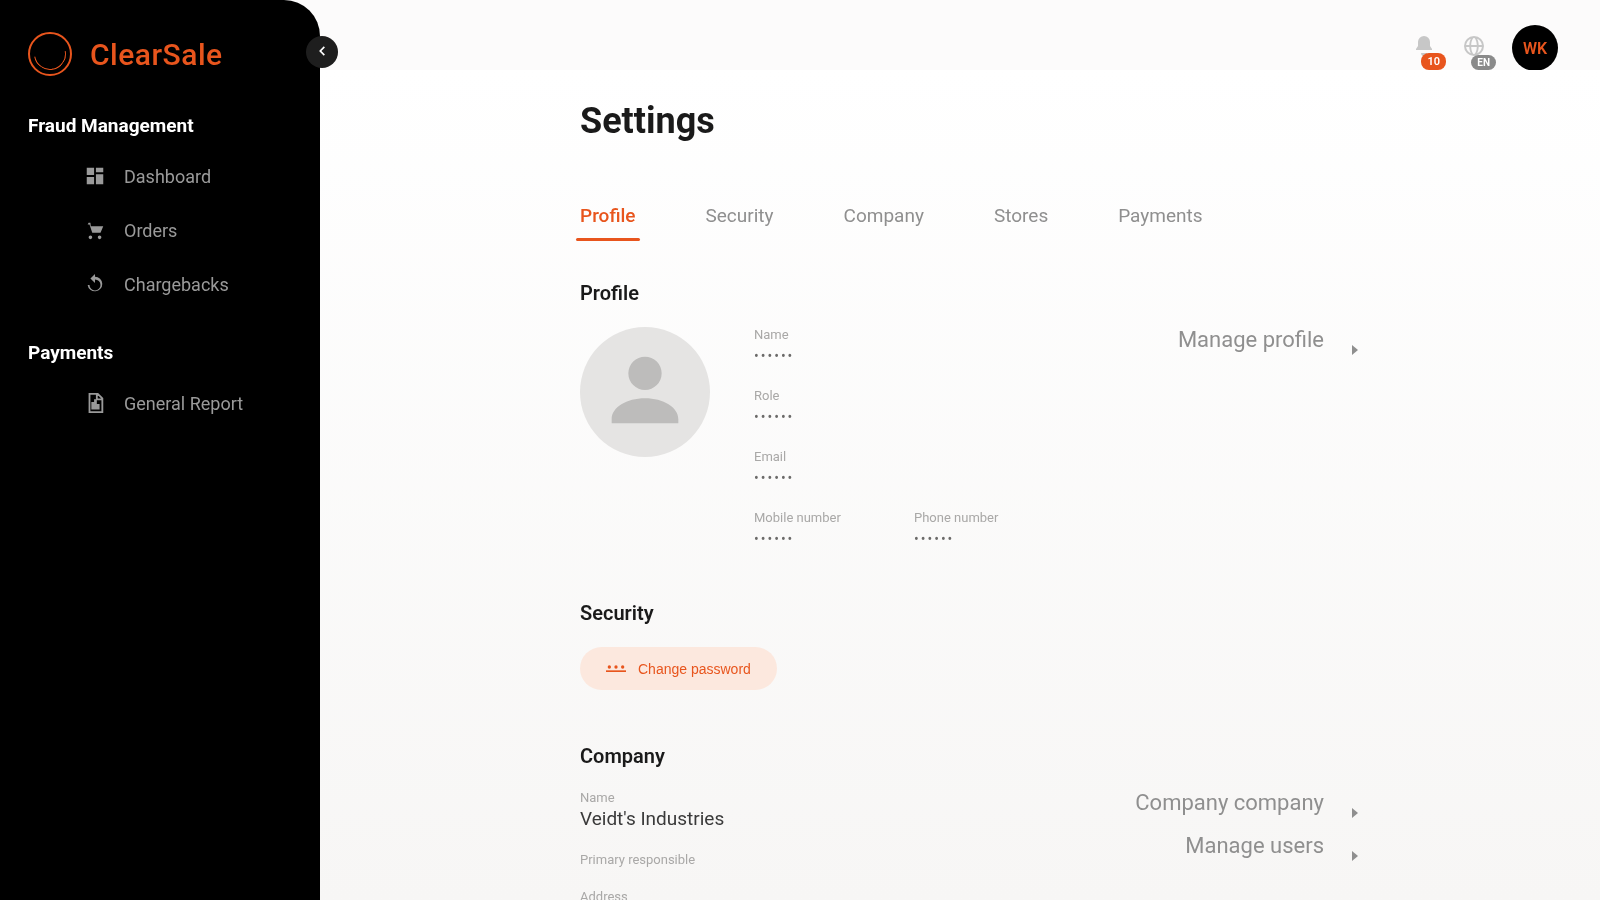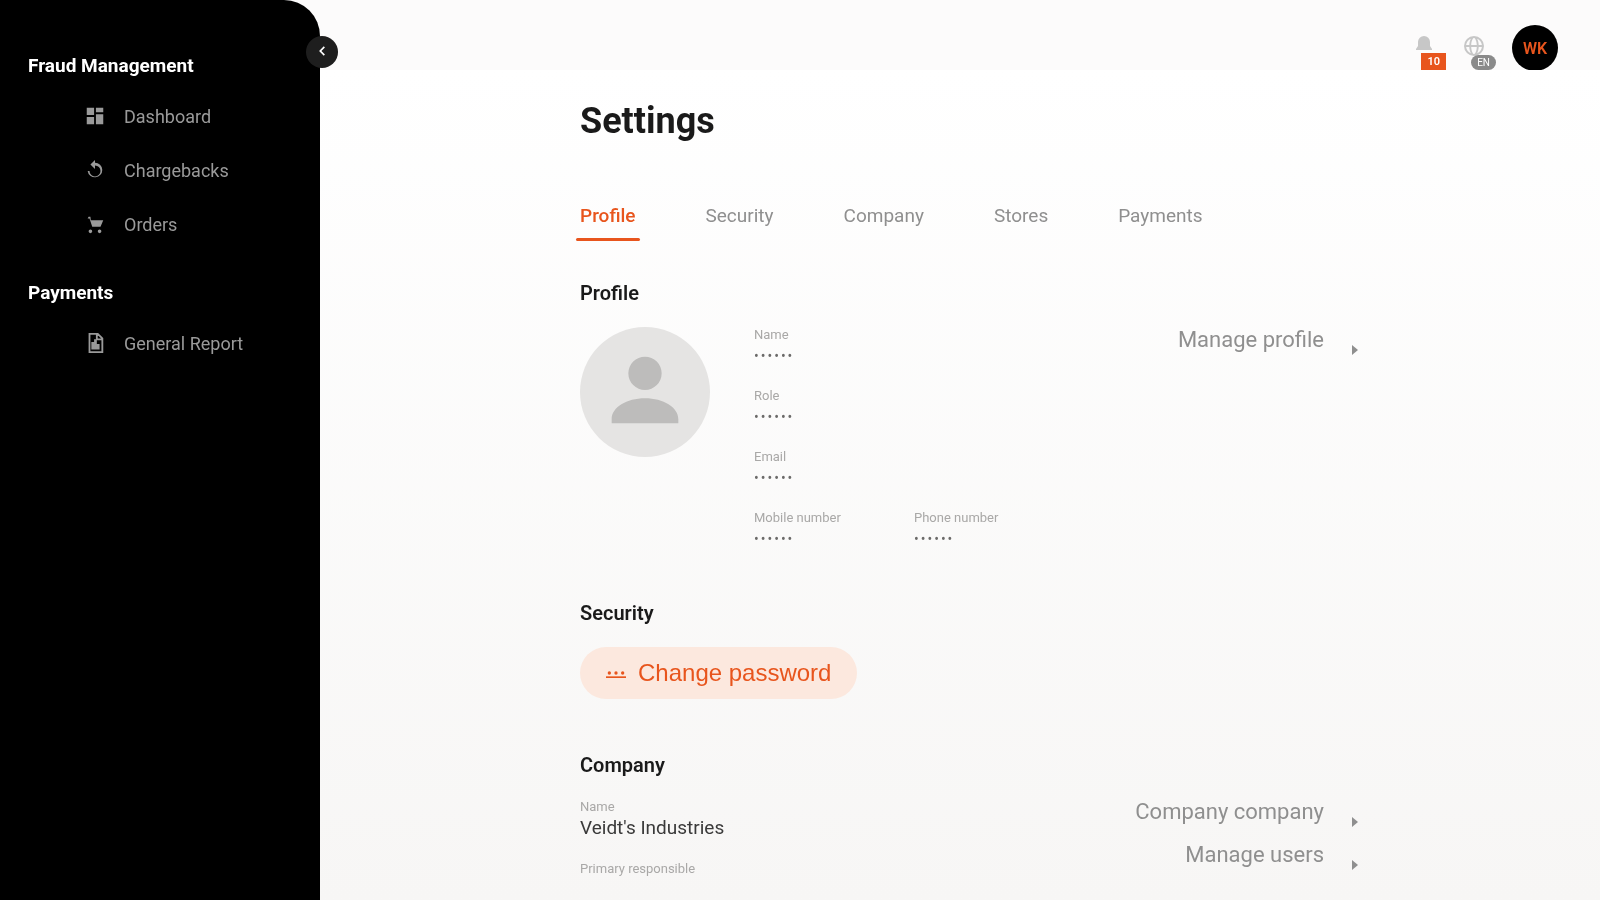--- a/index.html
+++ b/index.html
@@ -250,6 +250,10 @@
 <body>
 
 <aside class="sidebar">
+  <div class="logo-row">
+    <span class="logo-mark"></span>
+    <span class="logo-text">ClearSale</span>
+  </div>
 
   <div class="collapse-btn">
     <span>

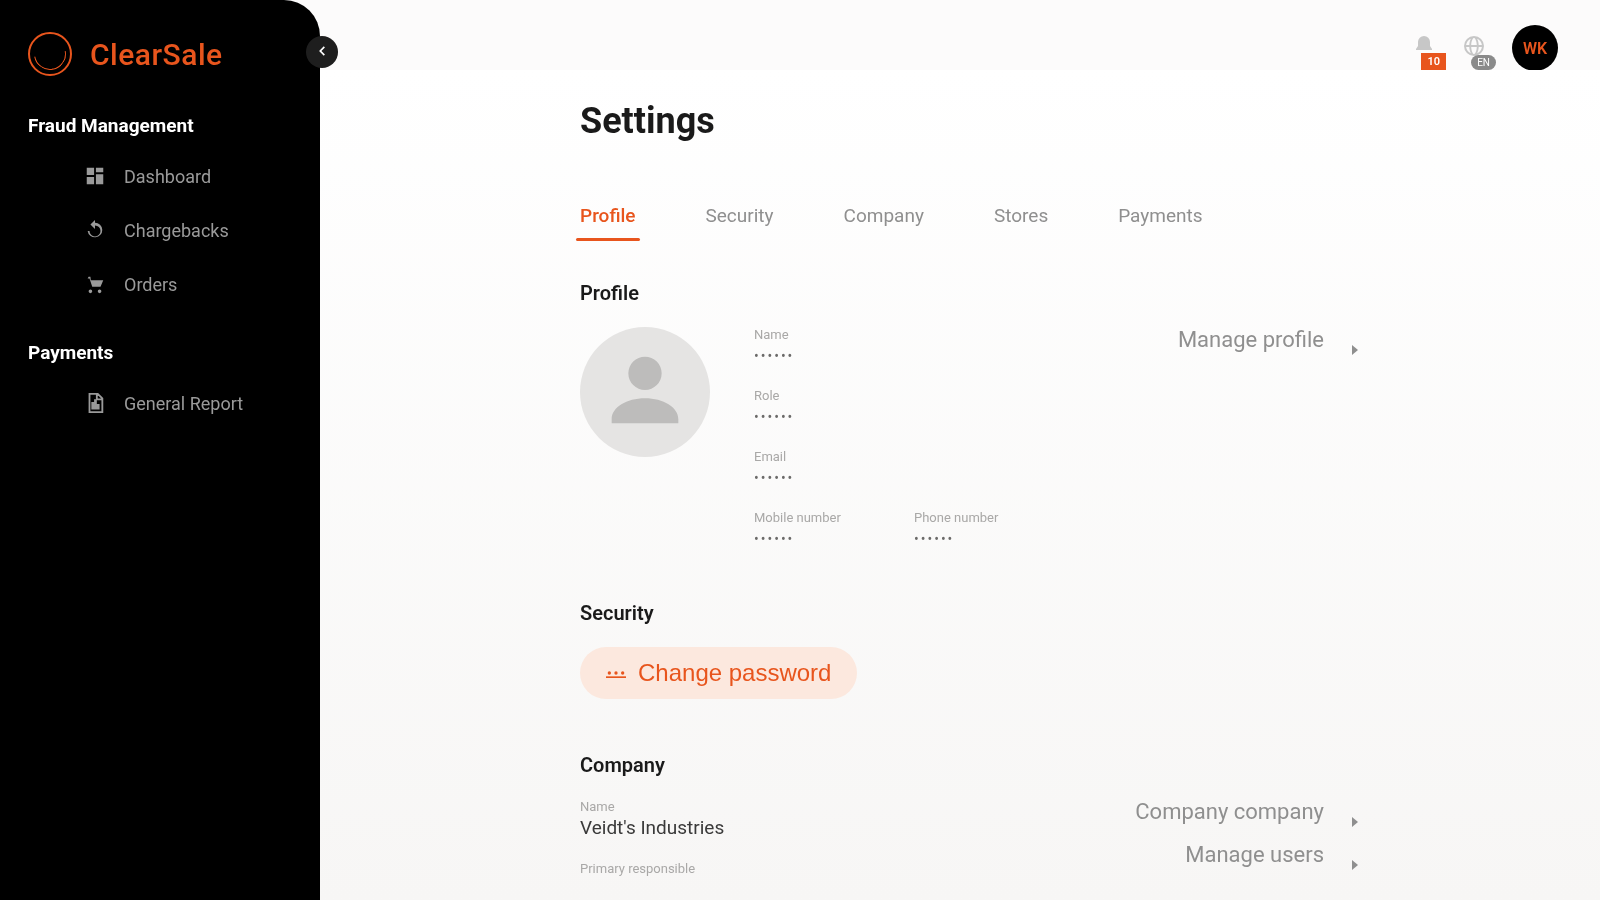--- a/index.html
+++ b/index.html
@@ -104,7 +104,7 @@
     position:absolute; bottom:-8px; right:-10px;
     background:#E8551D; color:#fff;
     font-size:11px; font-weight:600;
-    border-radius:0;
+    border-radius:8px;
     padding:2px 6px;
     min-width:20px; text-align:center;
   }

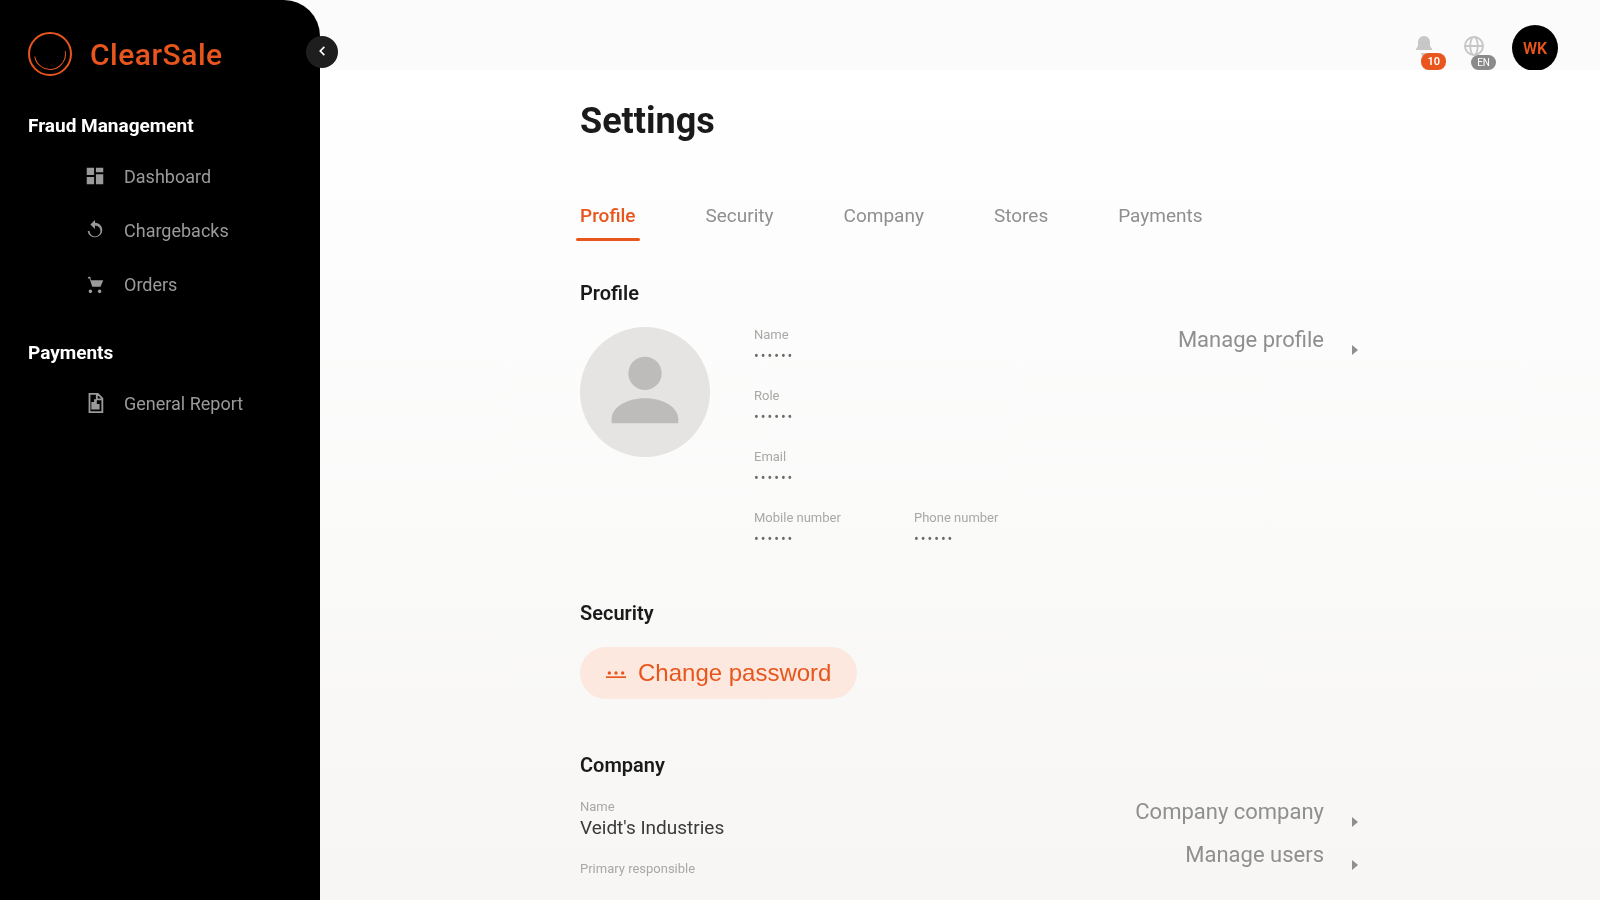--- a/index.html
+++ b/index.html
@@ -113,7 +113,7 @@
   .lang-badge{
     position:absolute; bottom:-8px; right:-10px;
     background:#8a8a8a; color:#fff;
-    font-size:10px; font-weight:400;
+    font-size:10px; font-weight:700;
     border-radius:10px;
     padding:2px 6px;
   }

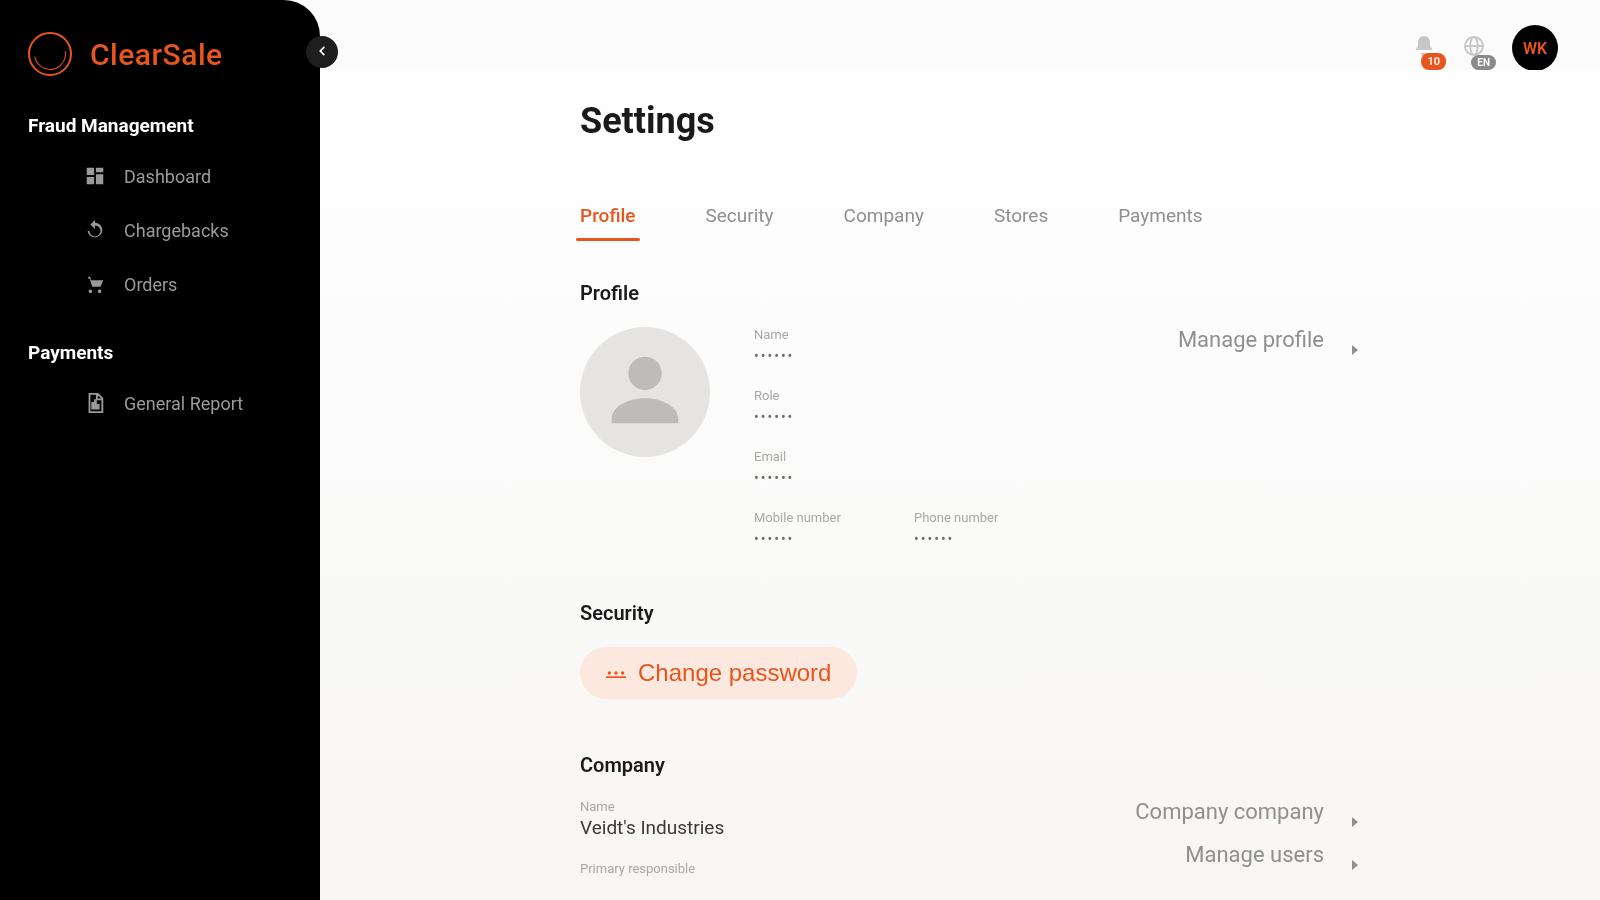--- a/index.html
+++ b/index.html
@@ -277,19 +277,19 @@
   <div class="nav-item">
     <span class="nav-icon">
       <svg viewBox="0 0 24 24">
-          <path d="M12 4V1L7 6l5 5V7a6 6 0 11-6 6H4a8 8 0 108-9z"></path>
-        </svg>
-    </span>
-    <span>Chargebacks</span>
+          <path d="M7 4h-2l-1 2h2l3 9h9l3-7H7.4M7 18a2 2 0 100 4 2 2 0 000-4zm10 0a2 2 0 100 4 2 2 0 000-4z"></path>
+        </svg>
+    </span>
+    <span>Orders</span>
   </div>
 
   <div class="nav-item">
     <span class="nav-icon">
       <svg viewBox="0 0 24 24">
-          <path d="M7 4h-2l-1 2h2l3 9h9l3-7H7.4M7 18a2 2 0 100 4 2 2 0 000-4zm10 0a2 2 0 100 4 2 2 0 000-4z"></path>
-        </svg>
-    </span>
-    <span>Orders</span>
+          <path d="M12 4V1L7 6l5 5V7a6 6 0 11-6 6H4a8 8 0 108-9z"></path>
+        </svg>
+    </span>
+    <span>Chargebacks</span>
   </div>
 
   <div class="section-title">Payments</div>

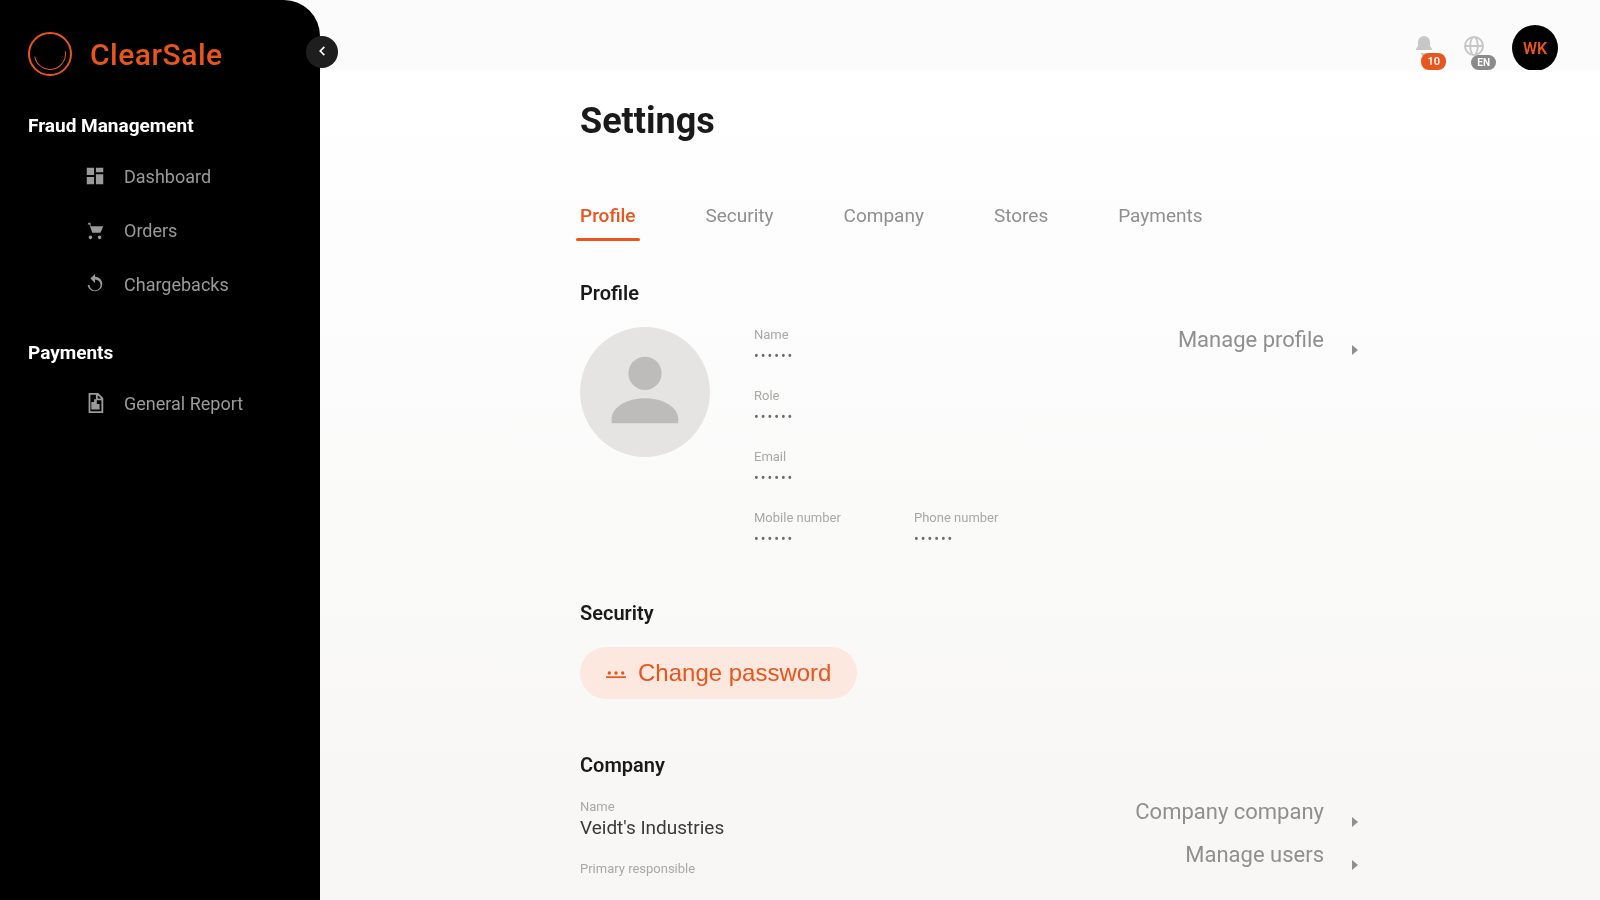--- a/index.html
+++ b/index.html
@@ -226,7 +226,7 @@
     gap:12px;
     background:#FCE8DE;
     color:#E8551D;
-    font-size:24px;
+    font-size:14px;
     font-weight:500;
     padding:12px 26px;
     border-radius:26px;

